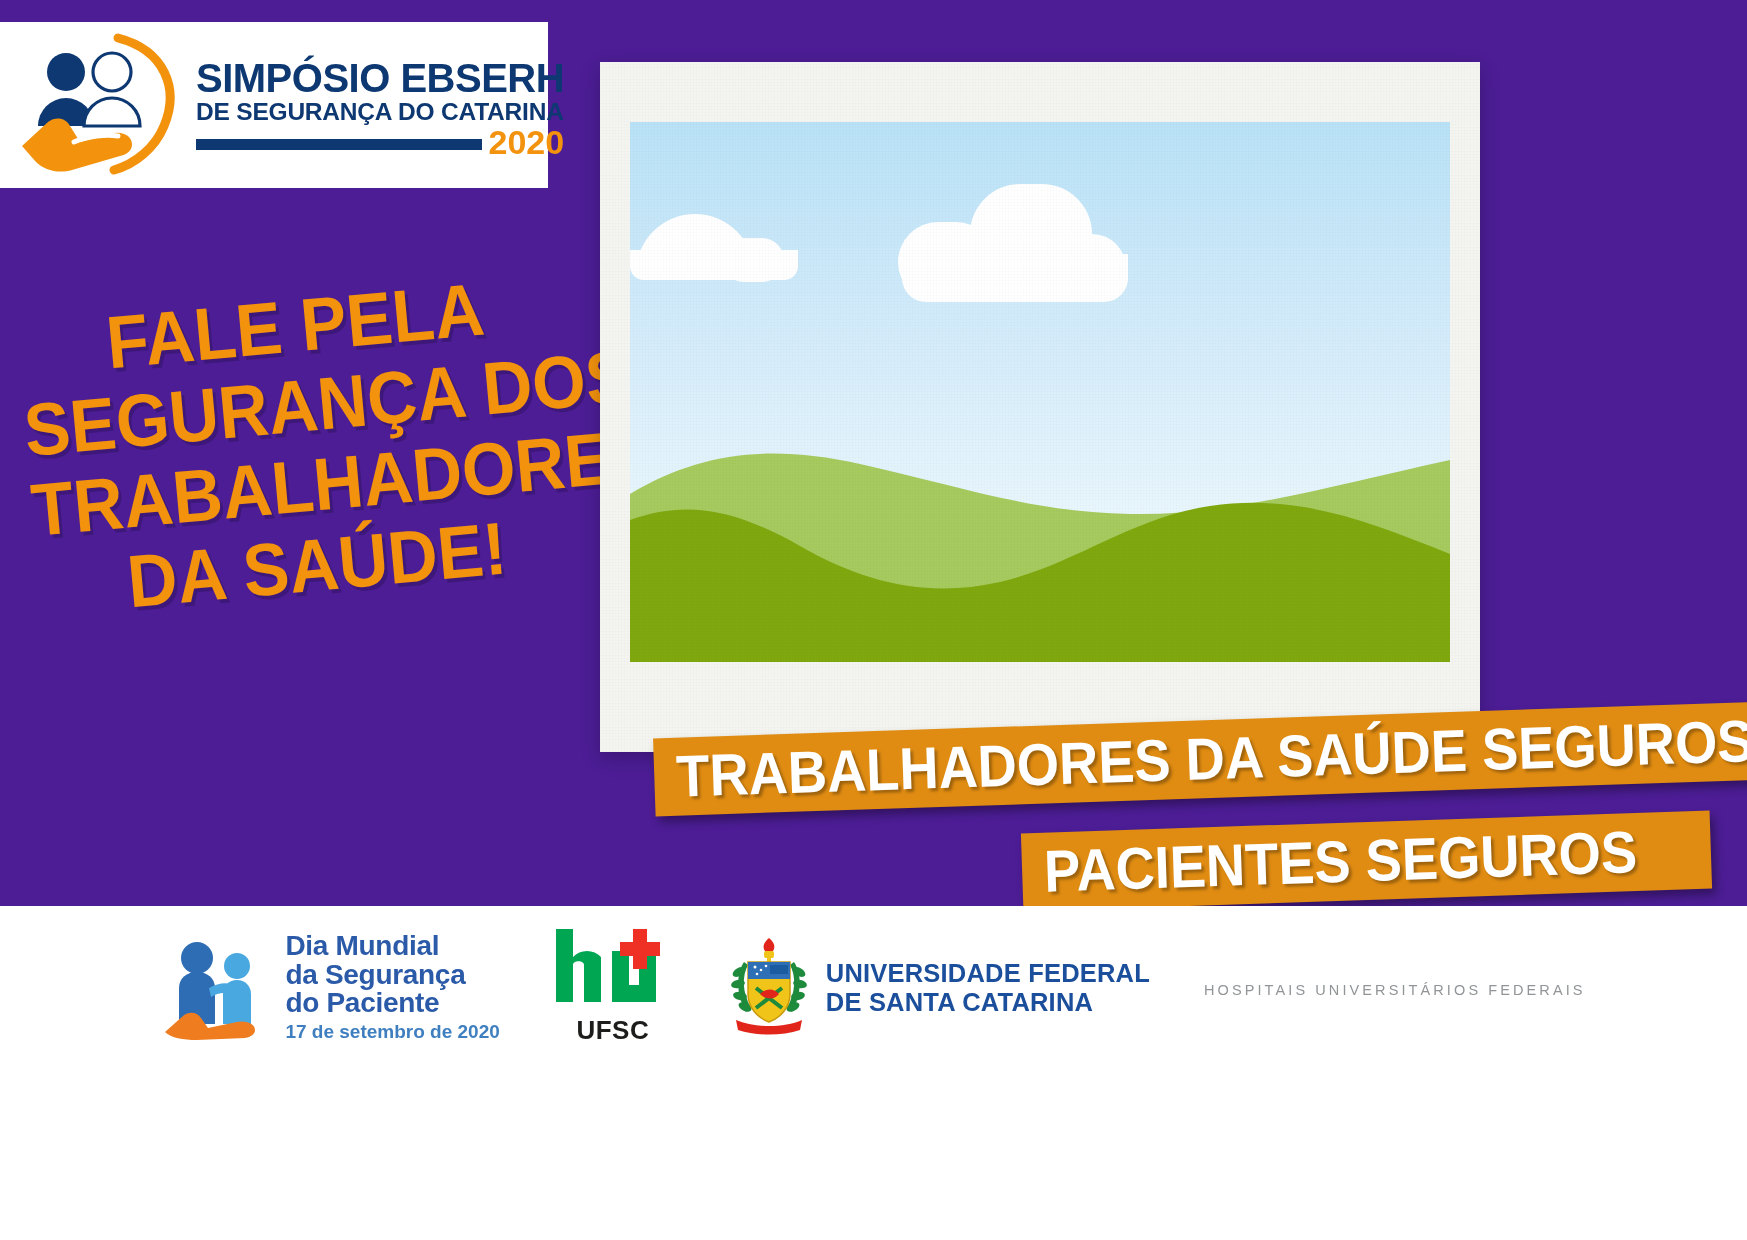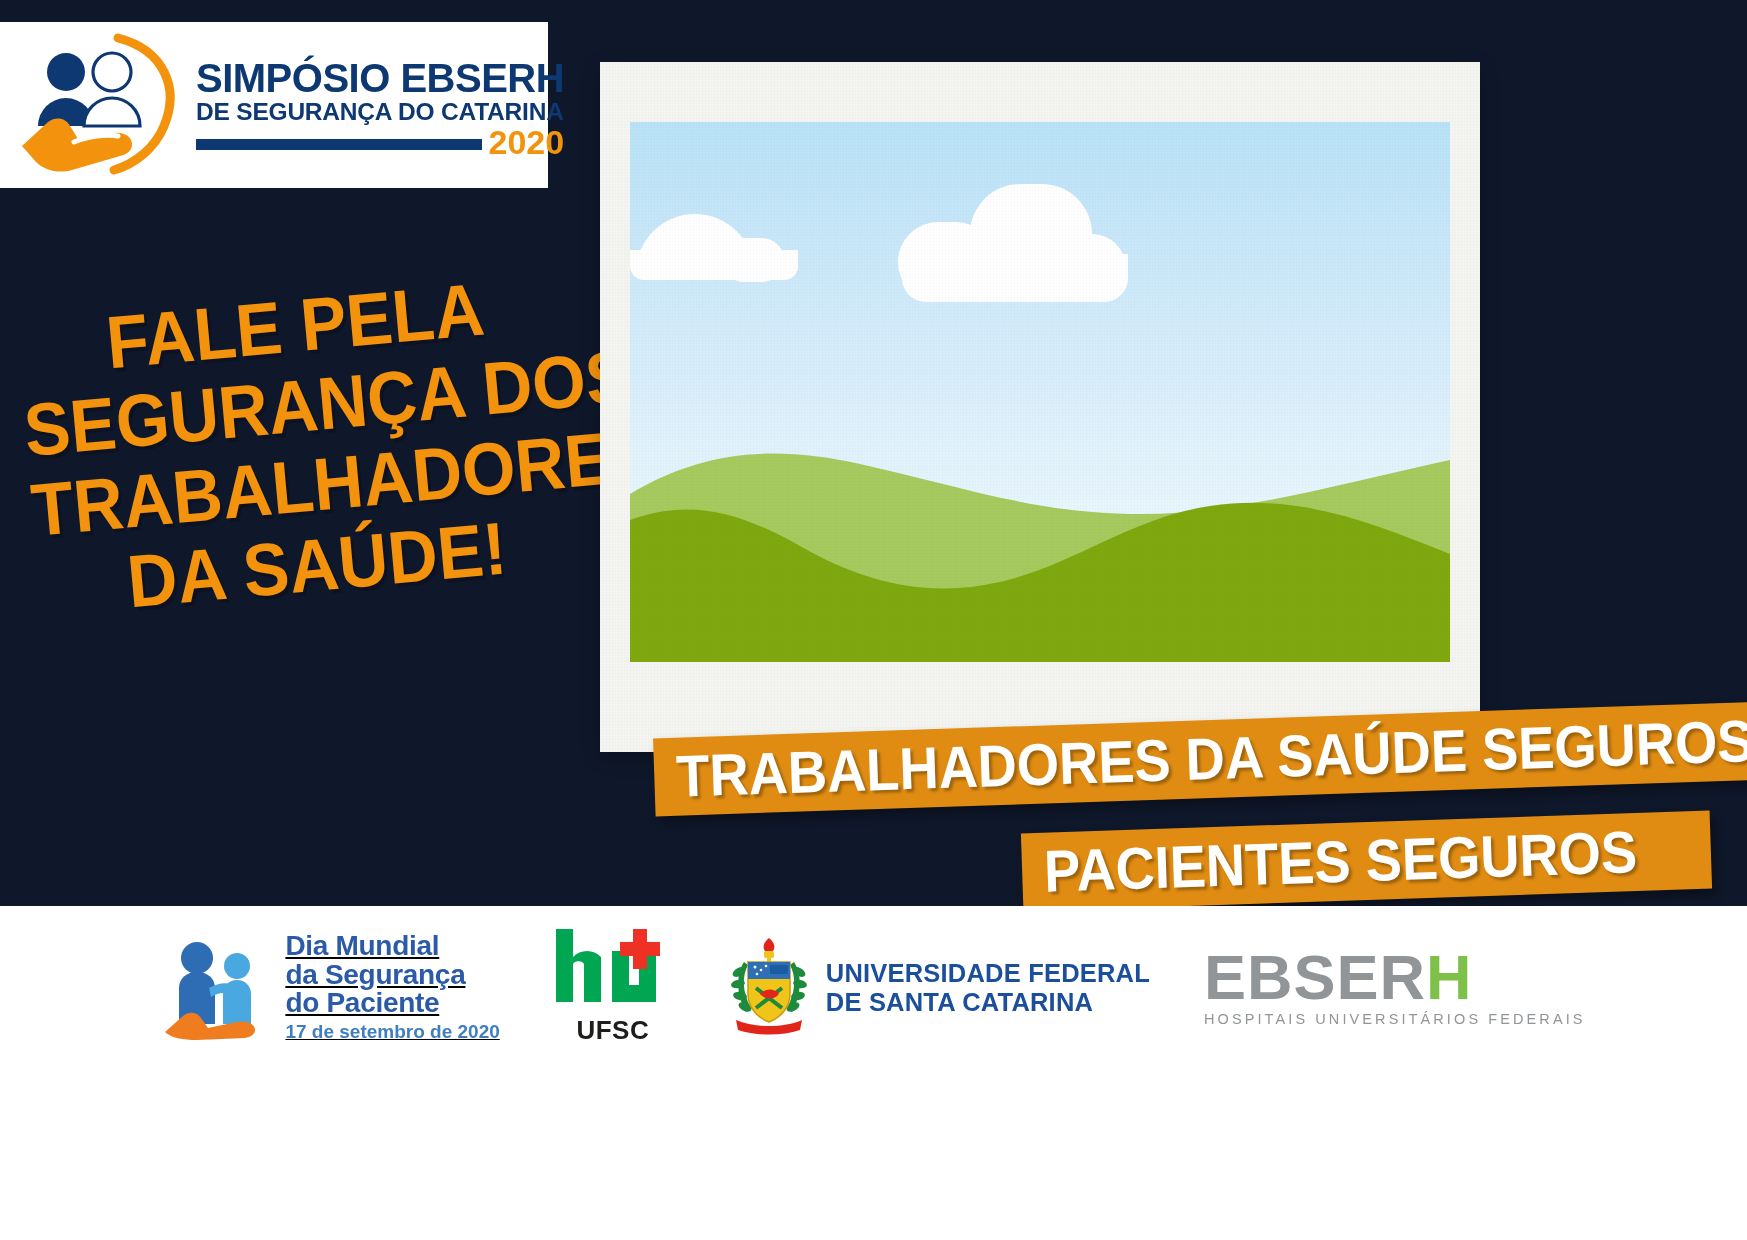--- a/index.html
+++ b/index.html
@@ -13,7 +13,7 @@
   #poster {
     position: relative;
     width: 1747px; height: 1069px;
-    background: #0f172a;
+    background: #4c1d95;
     overflow: hidden;
   }
 

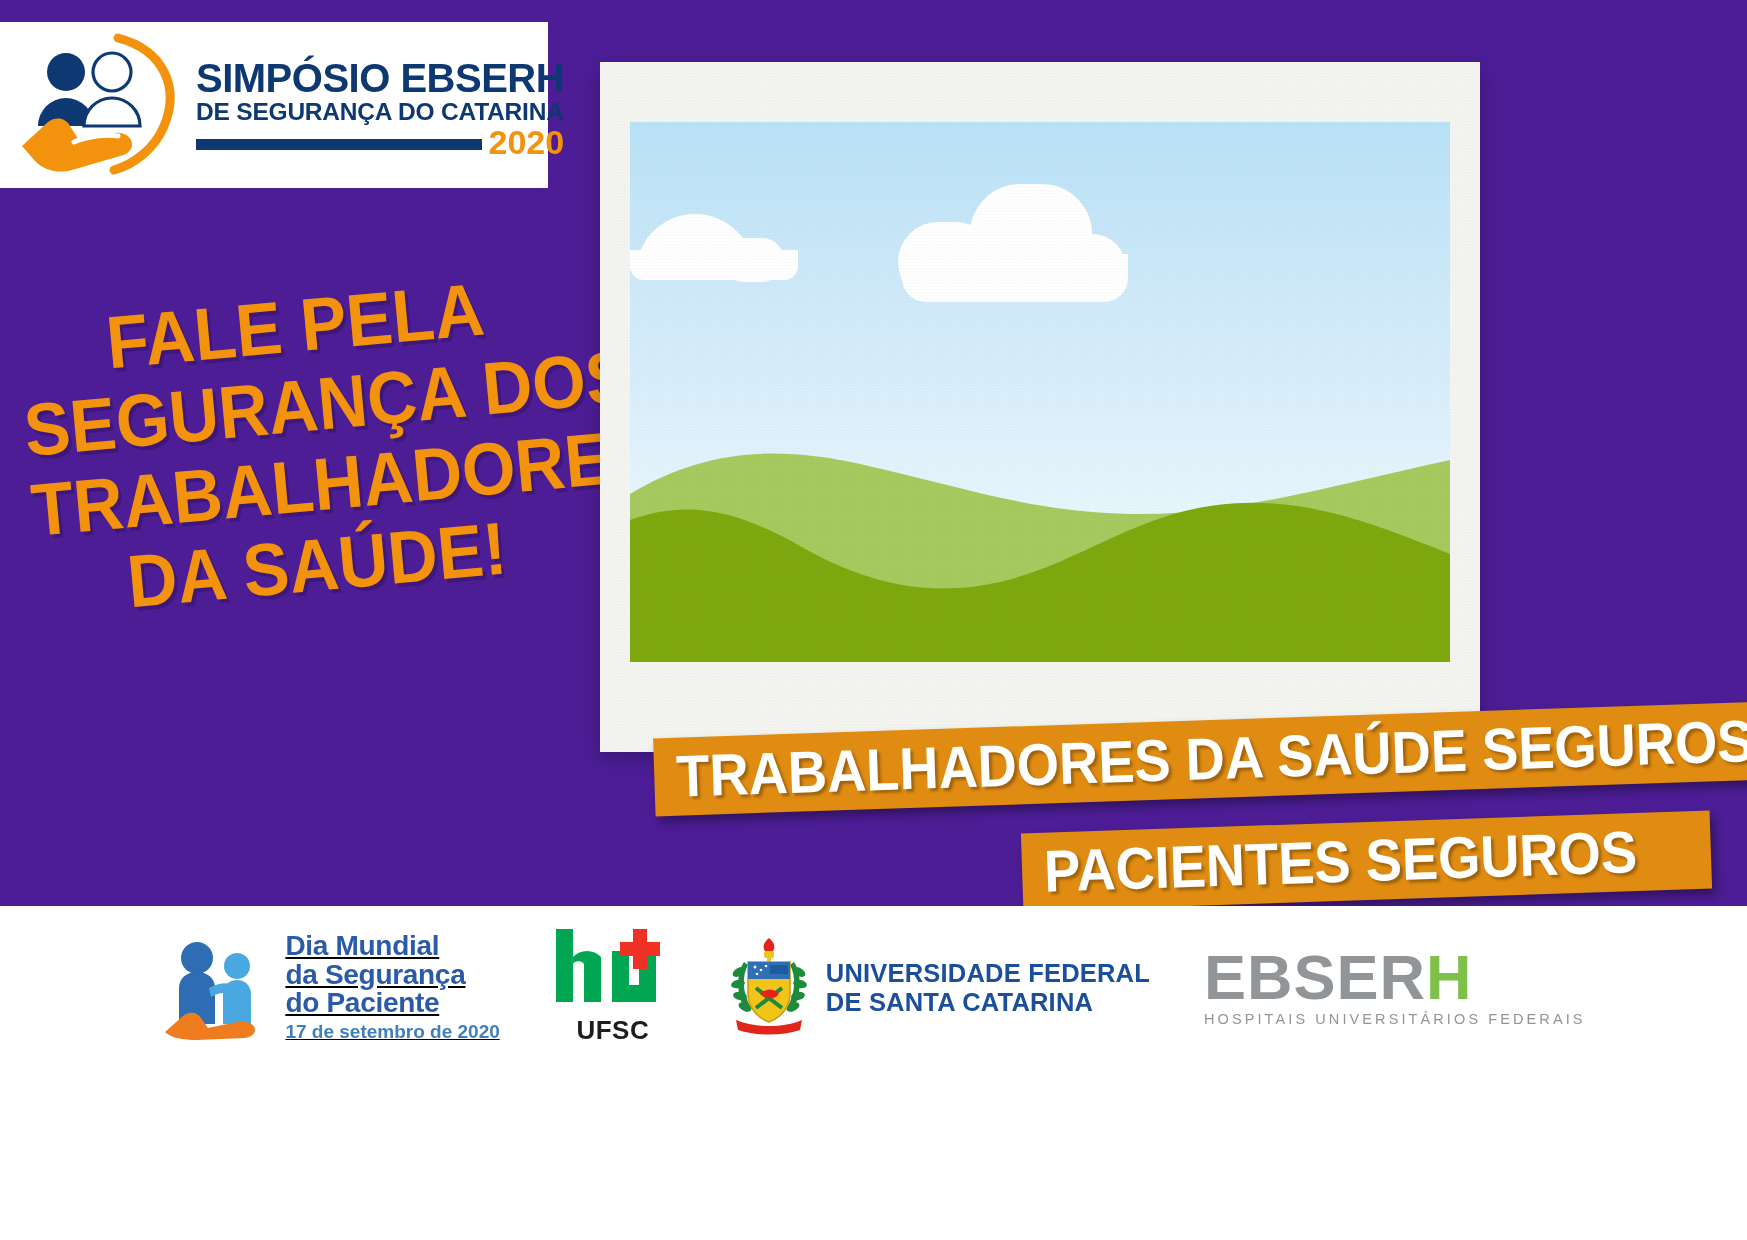--- a/index.html
+++ b/index.html
@@ -161,7 +161,7 @@
   .footer-logo { display: flex; align-items: center; }
 
   
-  .dm-text { margin-left: 12px; text-decoration: underline; }
+  .dm-text { margin-left: 12px; }
   .dm-title {
     color: #2a5aa8;
     font-weight: bold;

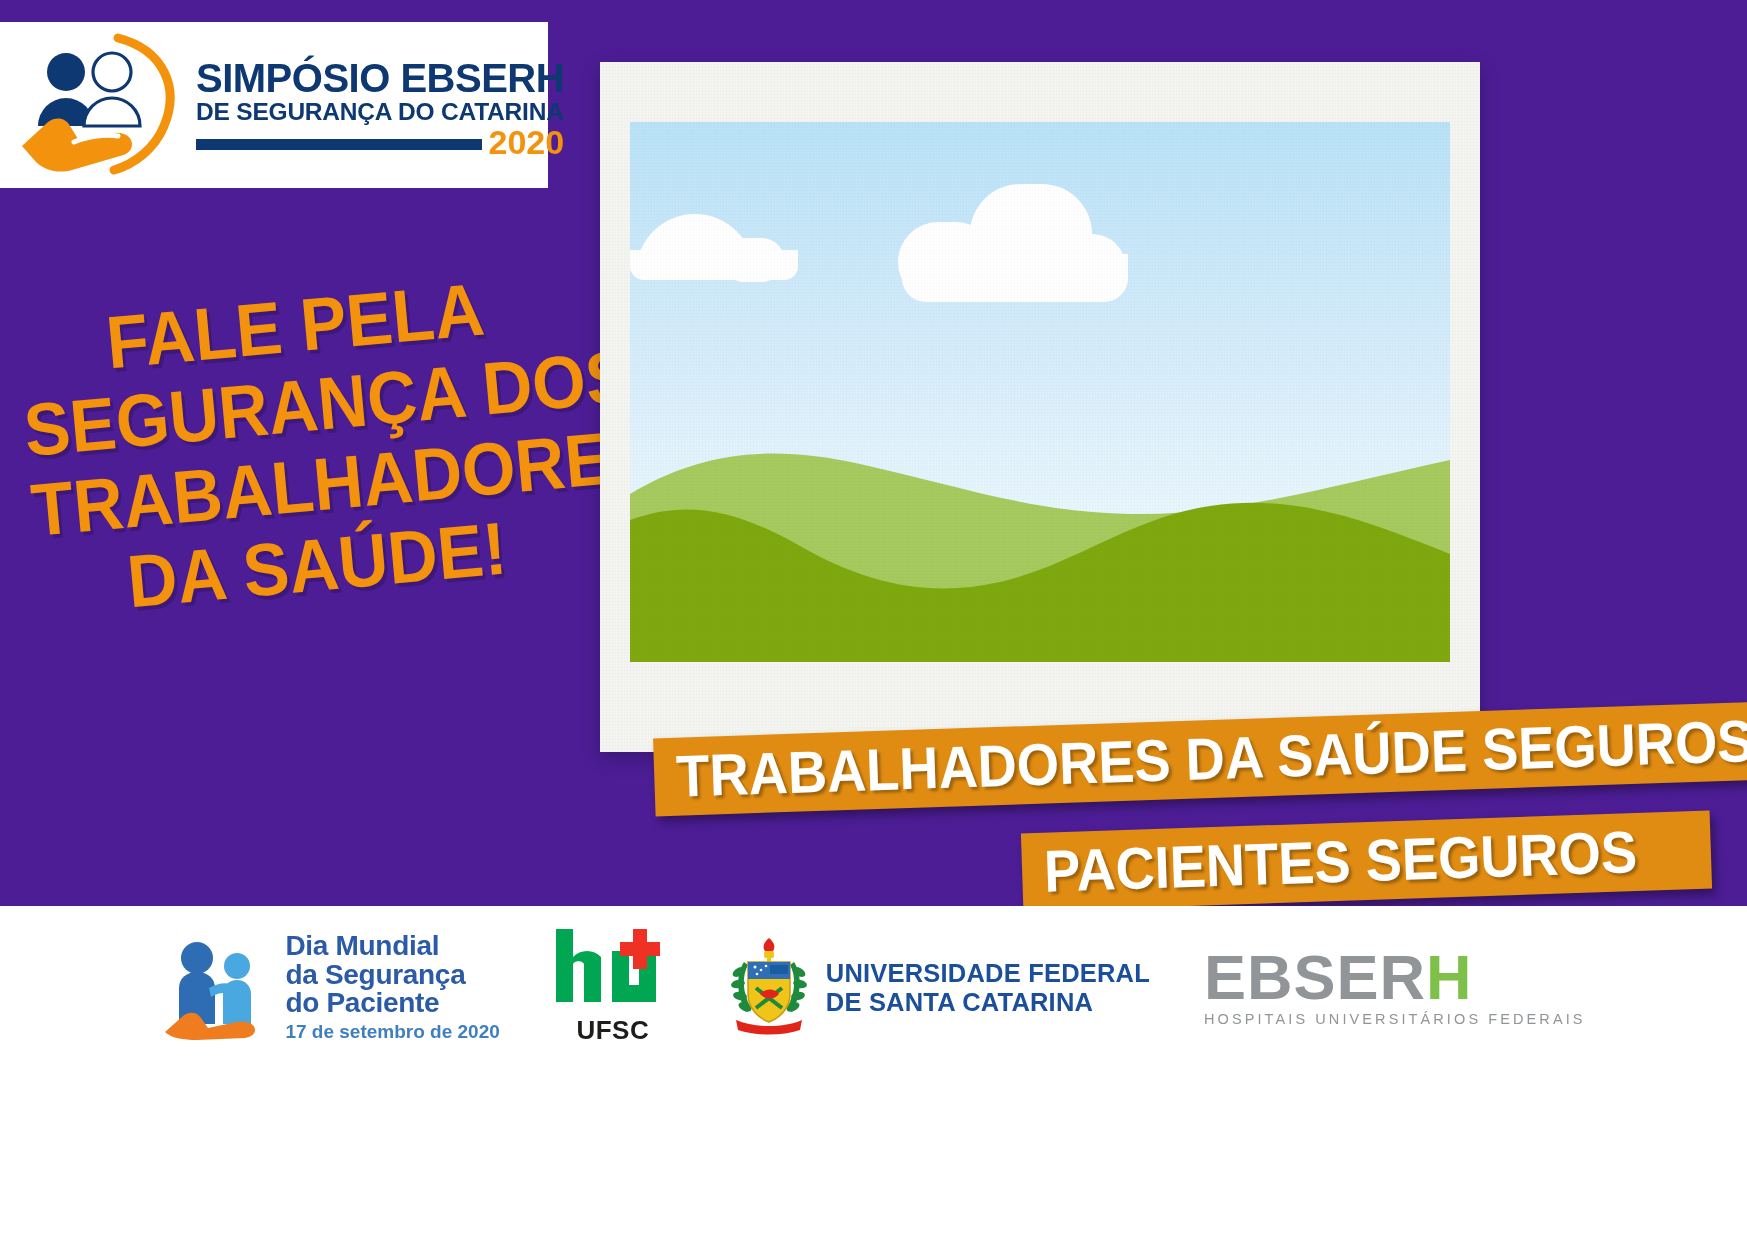--- a/index.html
+++ b/index.html
@@ -361,7 +361,6 @@
     </div>
 
     <div class="footer-logo eb-wrap">
-      <div class="eb-word"><span>EBSER</span><span class="eb-h">H</span></div>
       <div class="eb-sub">HOSPITAIS UNIVERSITÁRIOS FEDERAIS</div>
     </div>
 

